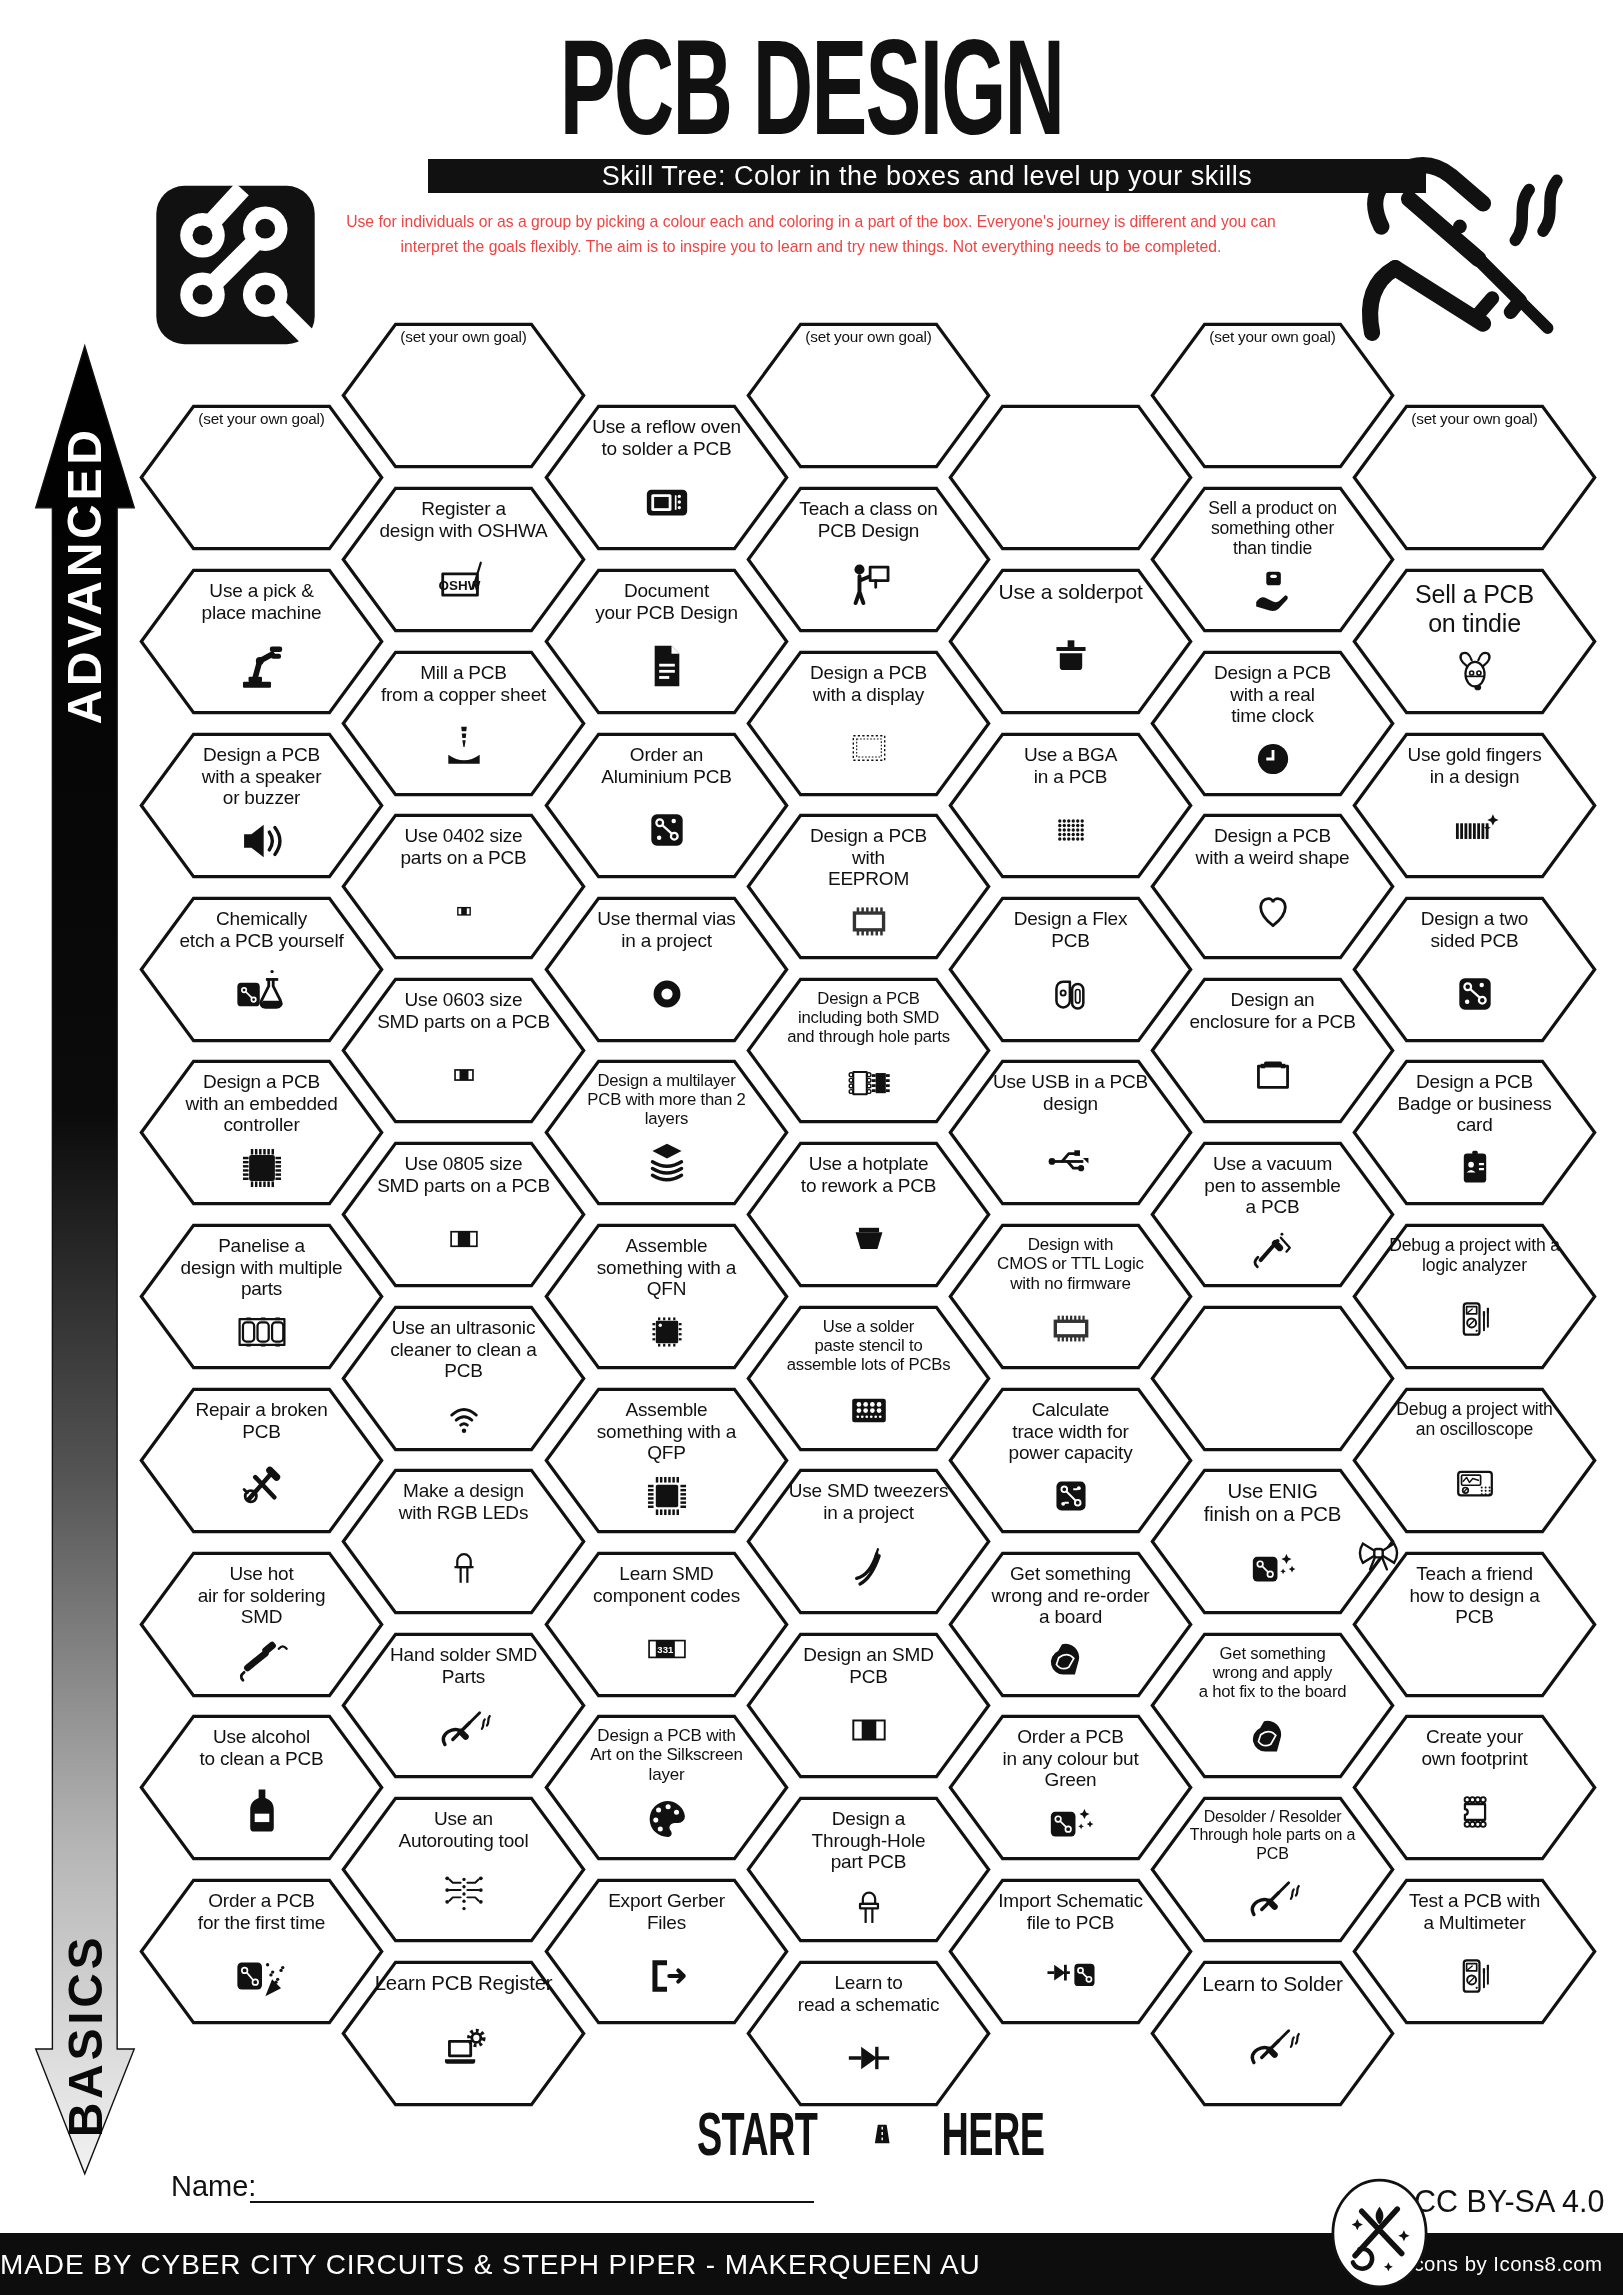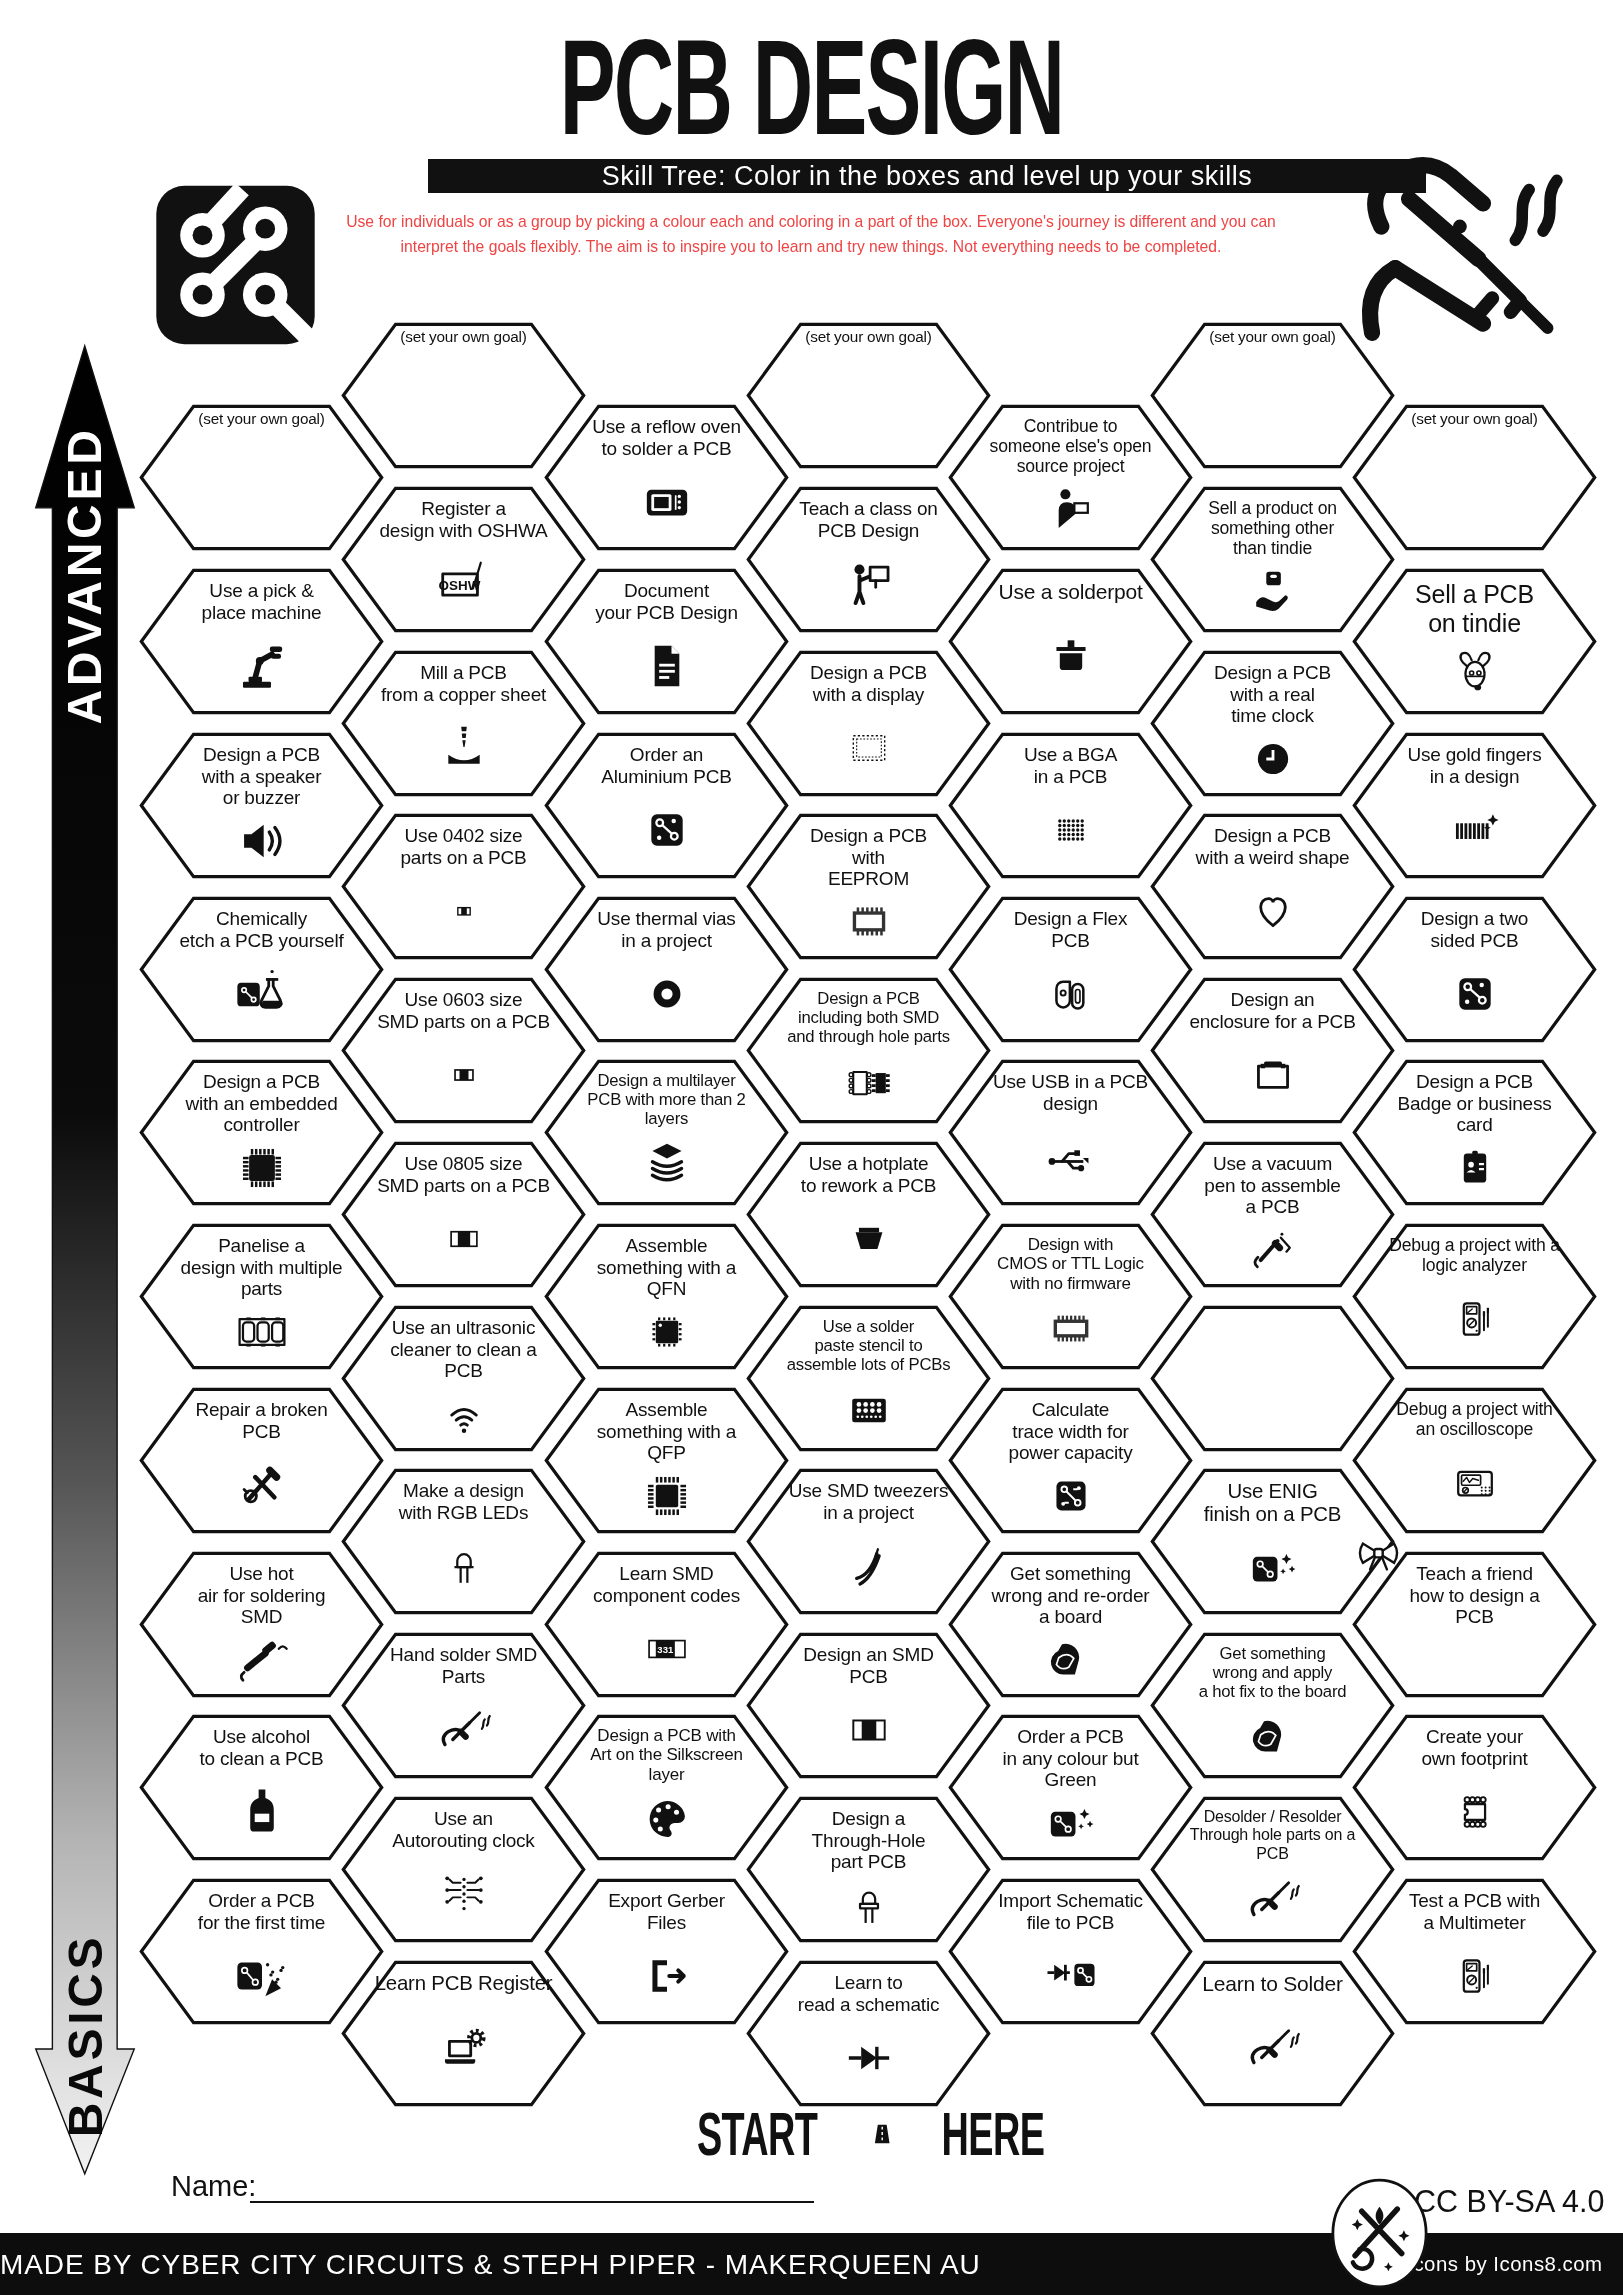--- a/index.html
+++ b/index.html
@@ -1004,20 +1004,6 @@
         <svg class="hex-bg" width="245" height="147" viewBox="0 0 530 318">
       <polygon points="5,159 118,5 412,5 525,159 412,313 118,313" fill="#ffffff" stroke="#111" stroke-width="7"></polygon>
     </svg>
-    <div class="hex-content">
-      <div class="hex-label" style="font-size:17.6px">
-            <div>Contribue to</div>
-            <div>someone else's open</div>
-            <div>source project</div>
-          </div>
-          <div class="hex-icon">
-            <svg viewBox="0 0 100 100" preserveAspectRatio="xMidYMid meet">
-              <circle cx="40" cy="22" r="9" fill="#111"></circle>
-   <path d="M28 82 v-30 q0 -16 14 -16 q10 0 16 8 l6 8" fill="#111"></path>
-   <rect x="56" y="38" width="24" height="17" fill="#fff" stroke="#111" stroke-width="4"></rect>
-            </svg>
-          </div>
-        </div>
       </div>
       <div class="hex" style="left: 948px; top: 568px;">
         <svg class="hex-bg" width="245" height="147" viewBox="0 0 530 318">

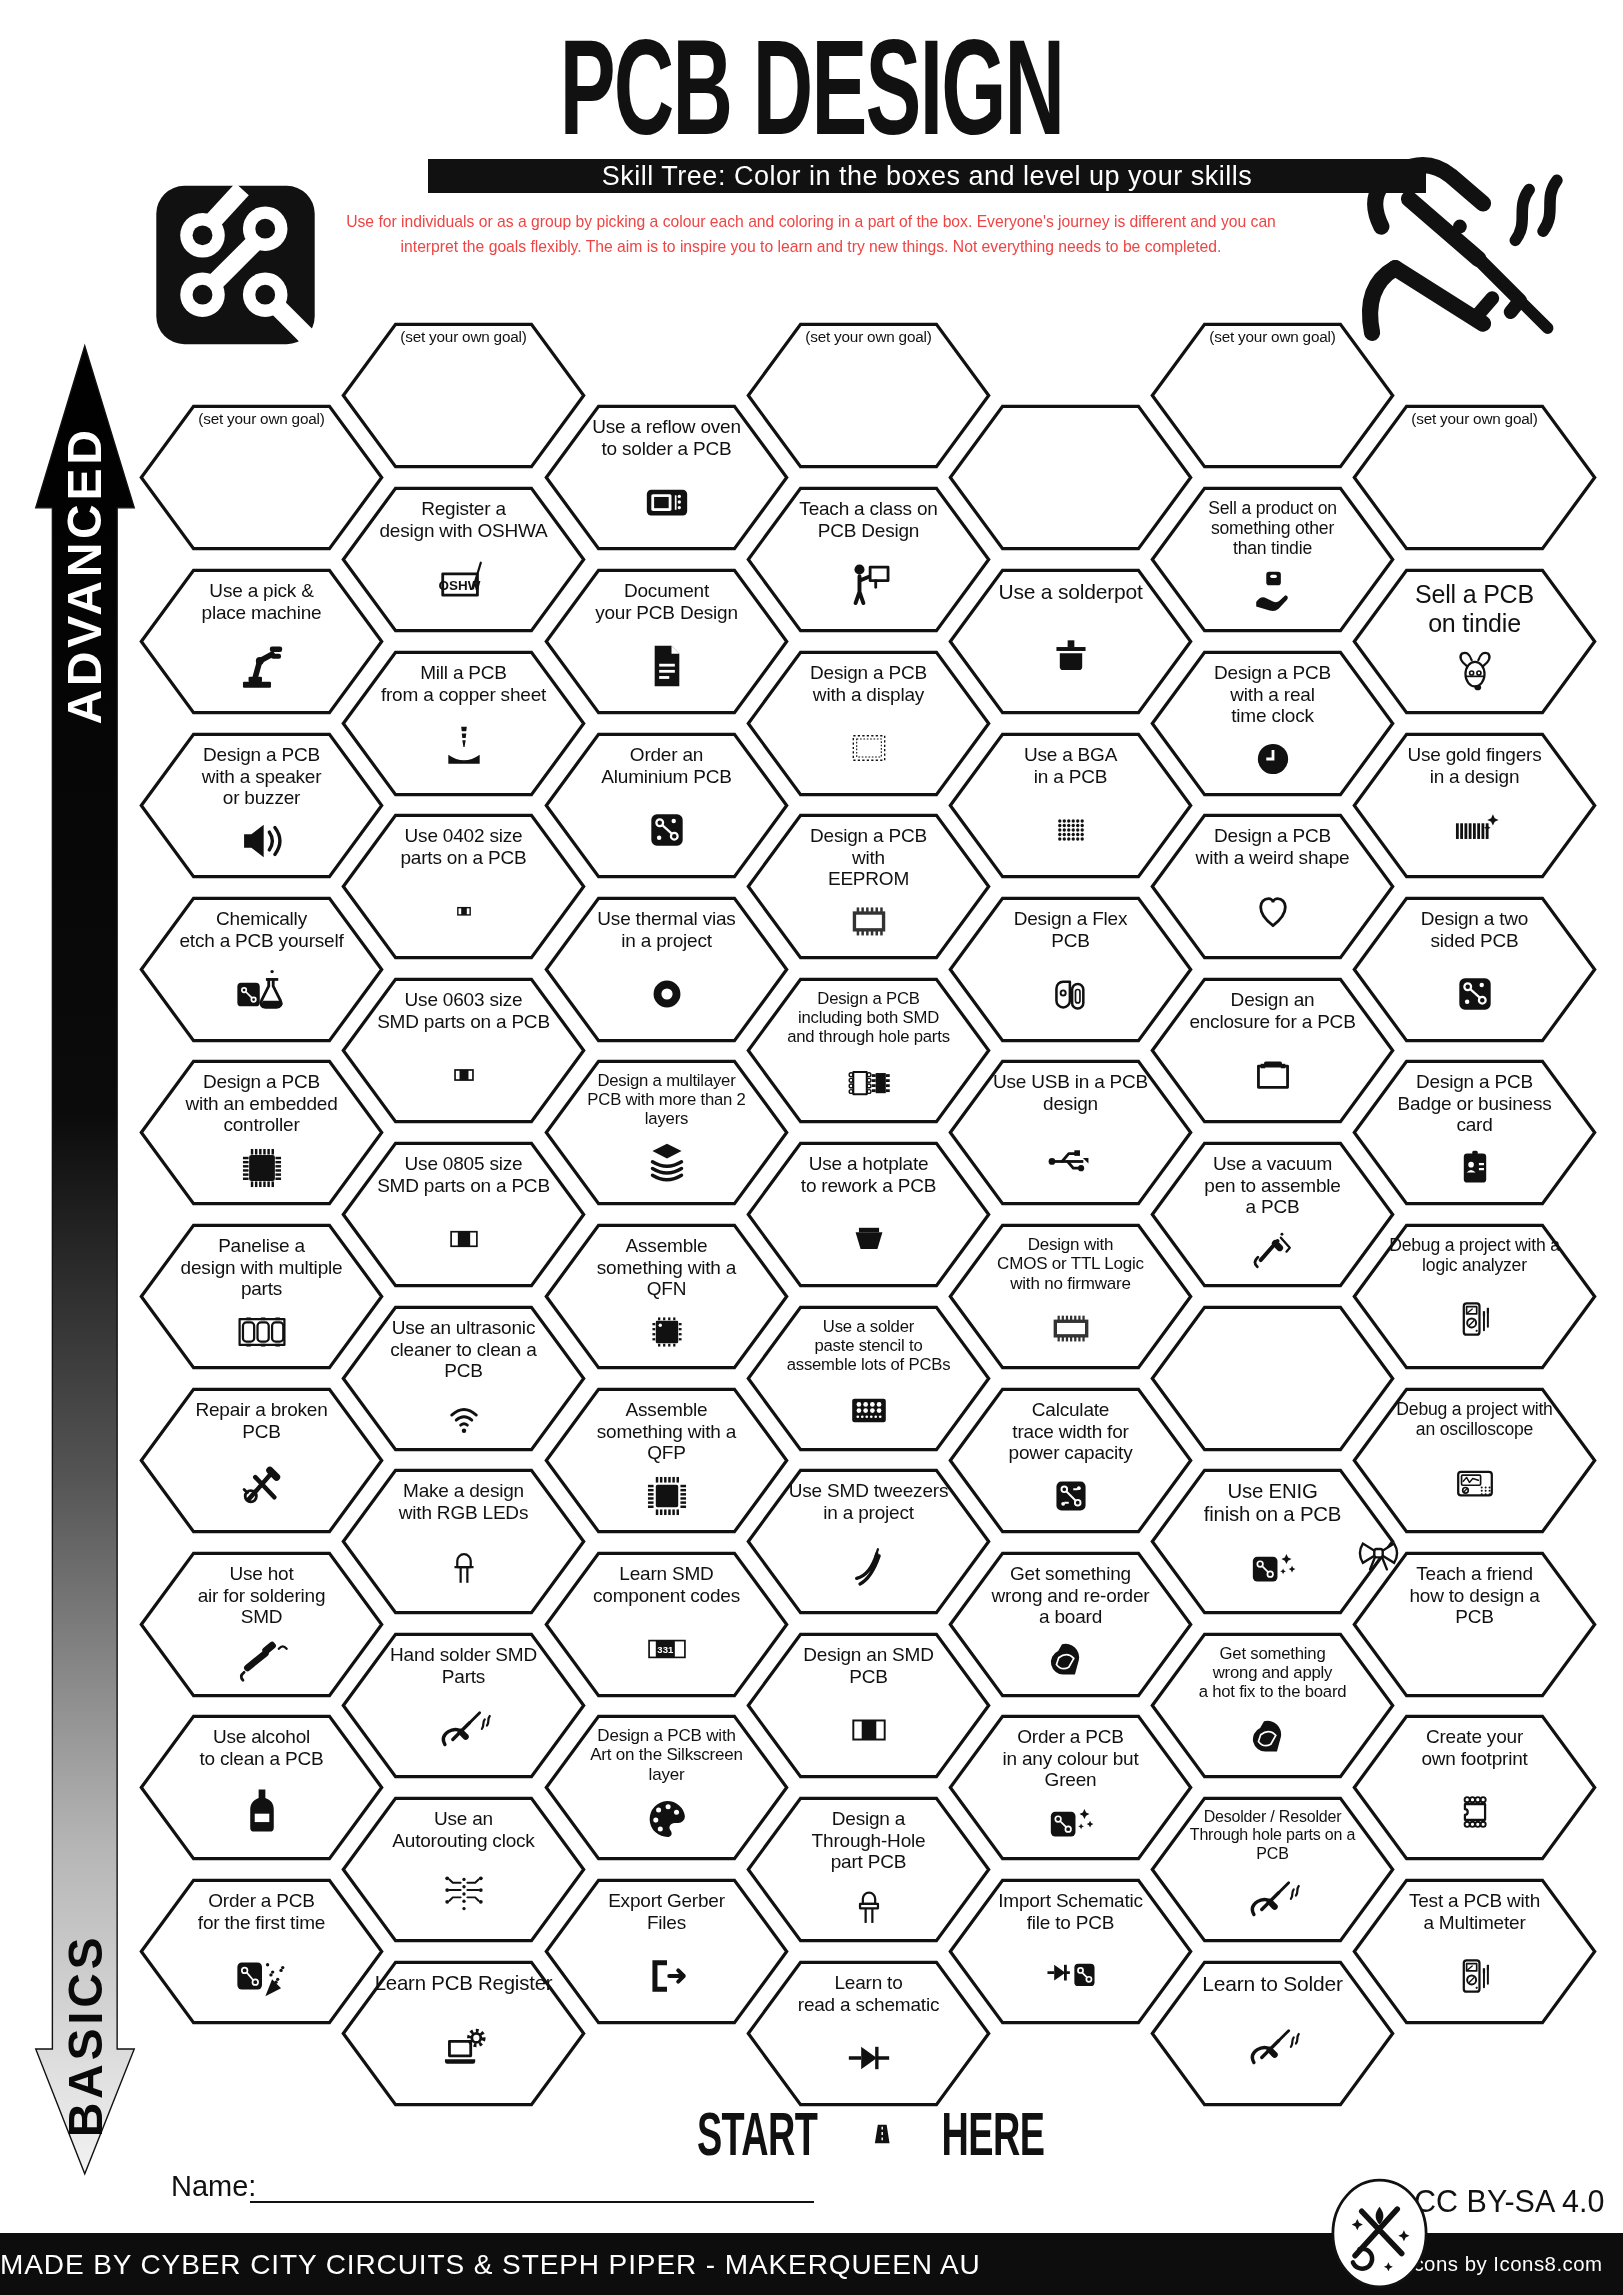--- a/index.html
+++ b/index.html
@@ -504,7 +504,7 @@
     <div class="hex-content">
       <div class="hex-label" style="font-size:19px">
             <div>Use an</div>
-            <div>Autorouting clock</div>
+            <div>Autorouting tool</div>
           </div>
           <div class="hex-icon">
             <svg viewBox="0 0 100 100" preserveAspectRatio="xMidYMid meet">

